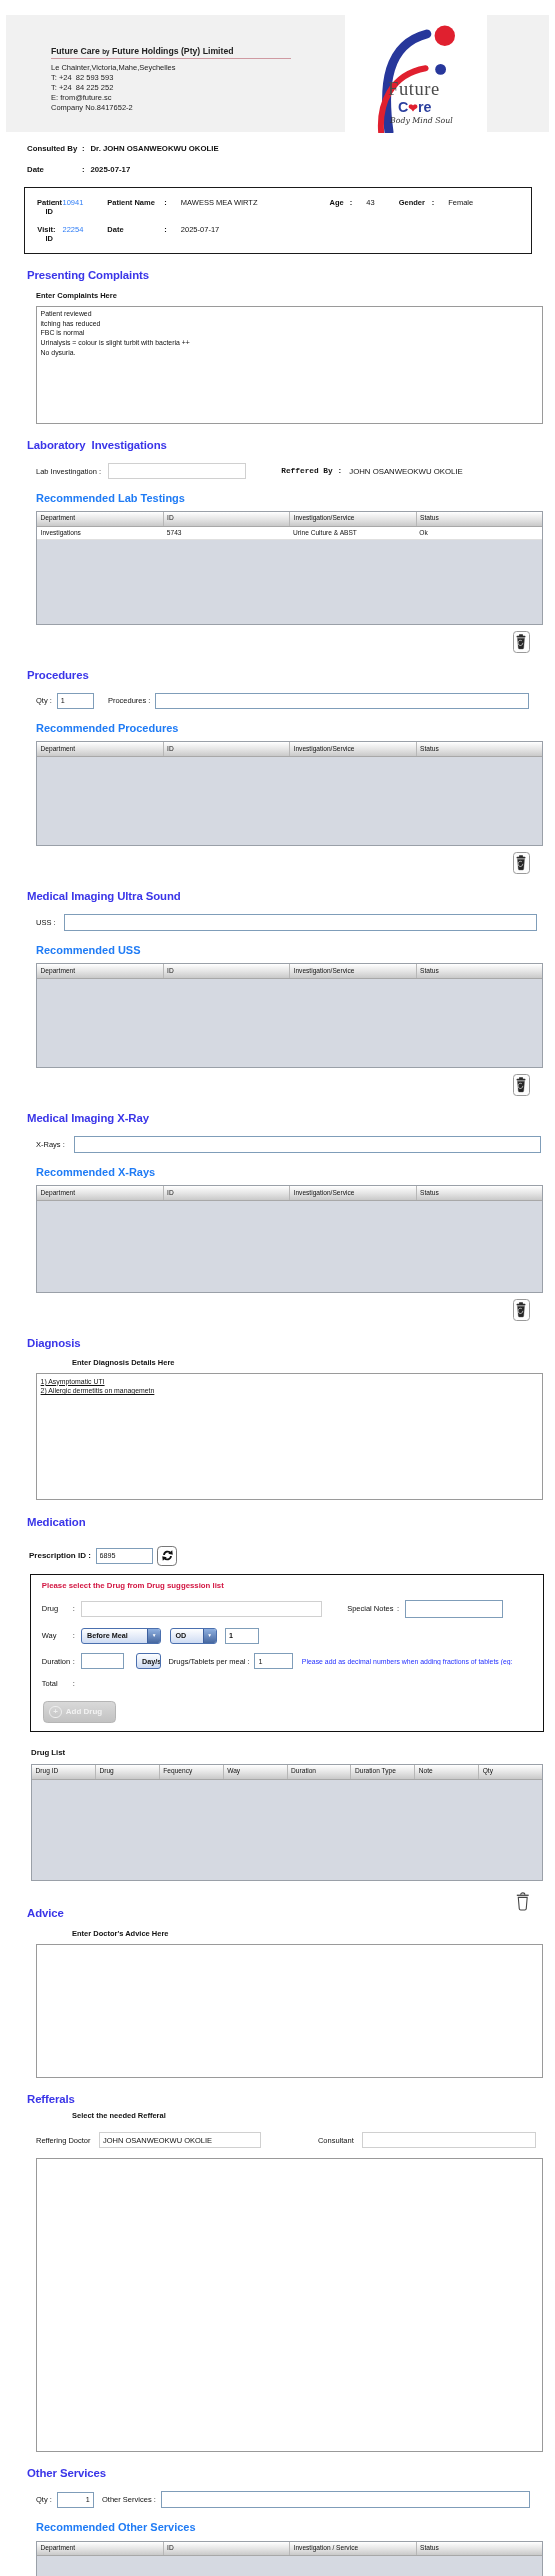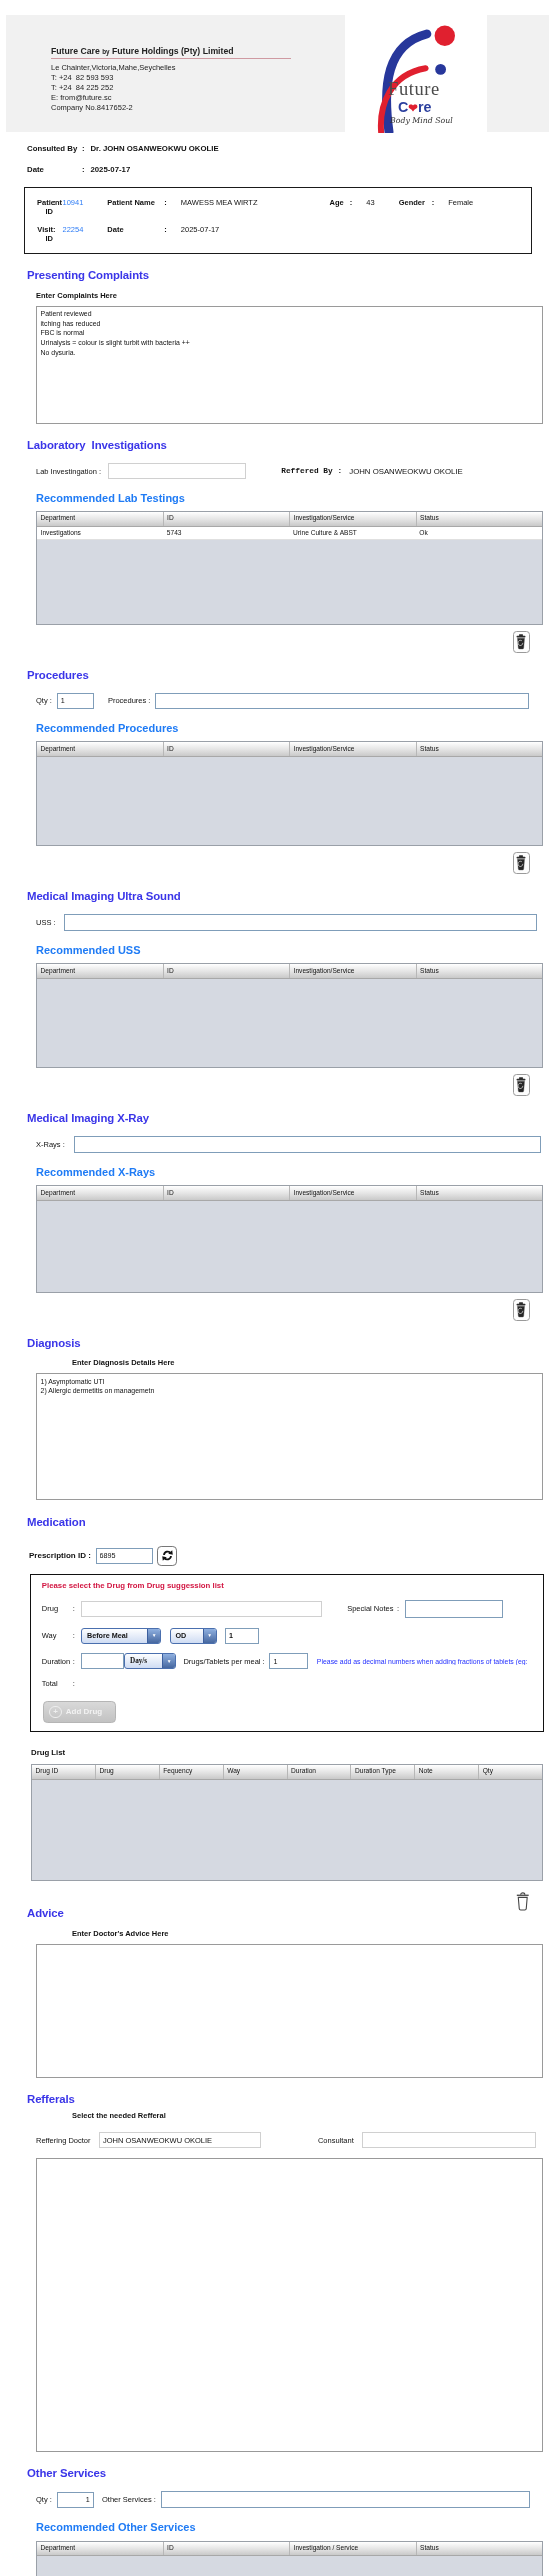--- a/index.html
+++ b/index.html
@@ -44,7 +44,7 @@
   .big-text{display:block;margin:6px 0 0 36px;width:498px;border:0.6px solid #9a9a9a;background:#fff;
             font-family:"Liberation Sans",sans-serif;font-size:6.9px;line-height:9.6px;padding:2.4px 3.6px;resize:none;color:#111;}
   .ta-complaints{height:111px;}
-  .ta-diagnosis{height:120px;}
+  .ta-diagnosis{height:120px;text-decoration:underline;}
   .ta-advice{height:127px;}
 
   .field-row{display:flex;align-items:center;margin:12px 0 0 36px;font-size:7.5px;}

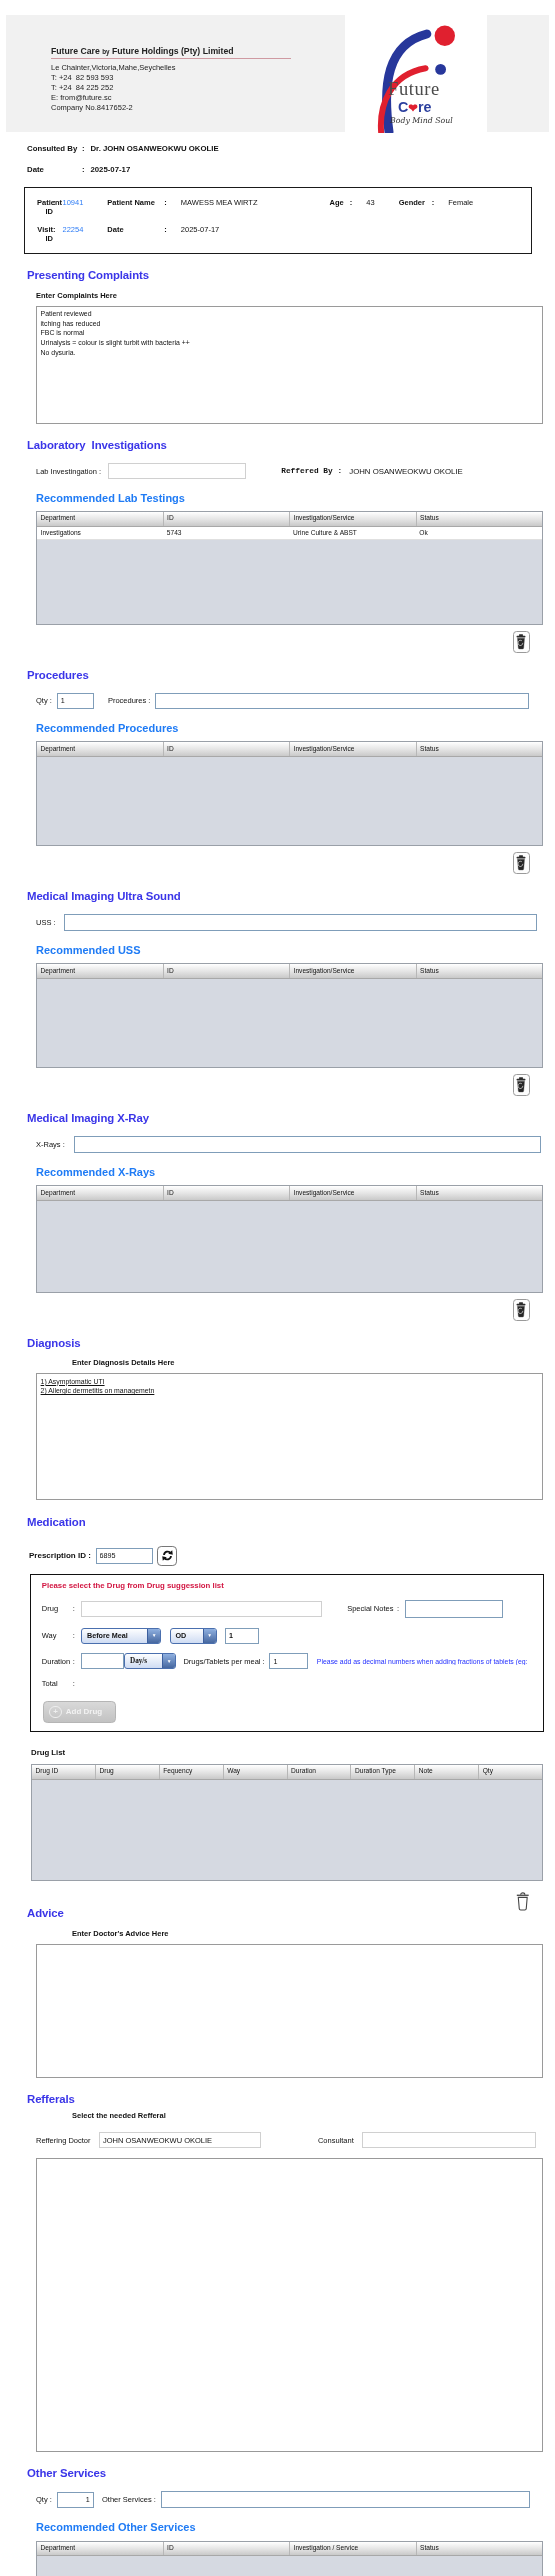--- a/index.html
+++ b/index.html
@@ -95,7 +95,7 @@
   .combo-freq{width:47px;margin-left:8.4px;}
   .way-qty{width:26px;margin-left:8.4px;font-weight:bold;}
   .dur-input{width:35px;}
-  .combo-dur{width:52px;margin-left:0;font-family:Liberation Serif, serif;}
+  .combo-dur{width:25px;margin-left:12px;}
   .permeal-lab{margin-left:7.2px;}
   .permeal-input{width:31px;margin-left:4.8px;}
   .med-hint{flex:1;margin-left:8.4px;font-size:6.9px;color:#2330ff;white-space:nowrap;overflow:hidden;}

